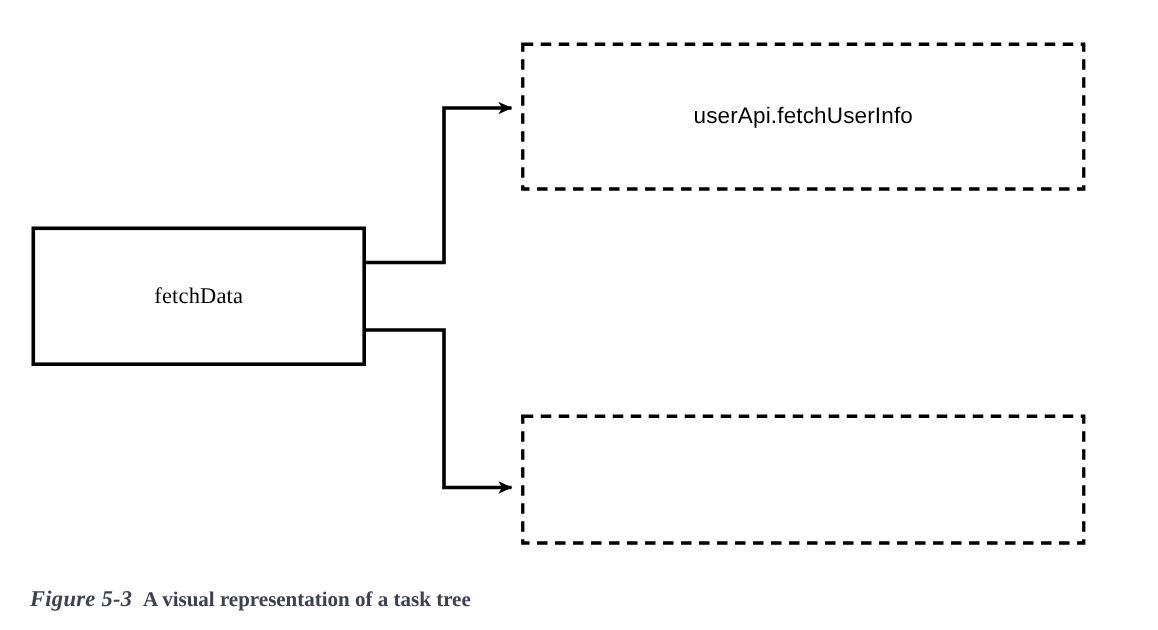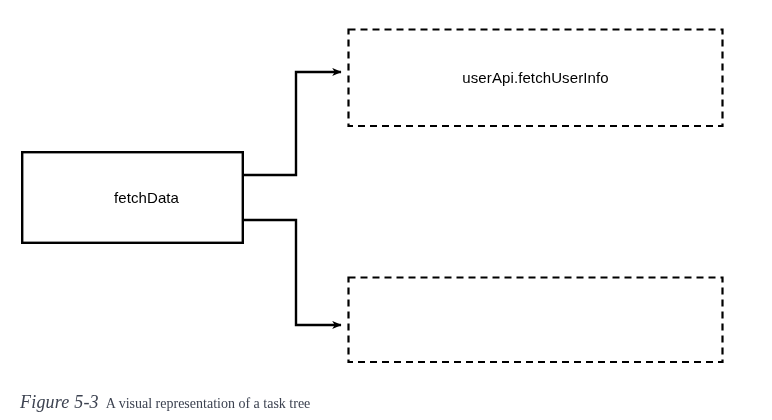--- a/index.html
+++ b/index.html
@@ -39,10 +39,11 @@
   }
   
   #node-root-label {
-    left: 36px;
+    left: 22px;
     top: 152px;
     width: 221px;
     height: 91px;
+    font-family: Liberation Serif, serif;
   }
   
   #node-child1-label {

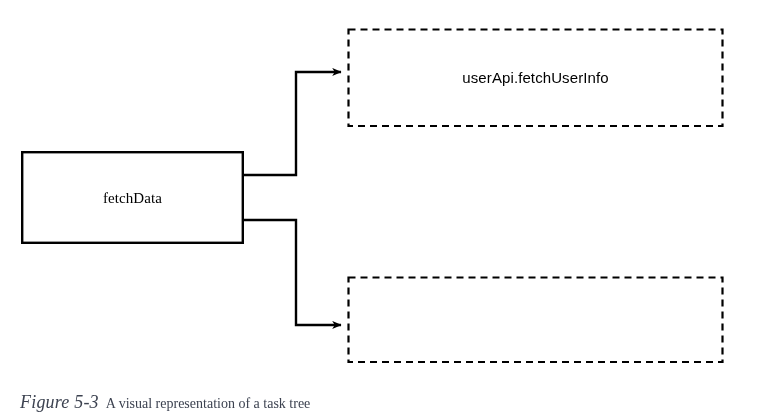--- a/index.html
+++ b/index.html
@@ -69,9 +69,9 @@
     white-space: nowrap;
   }
   .figure-caption .fig-number {
-    font-weight: normal;
+    font-weight: bold;
     font-style: italic;
-    font-size: 18px;
+    font-size: 15px;
     letter-spacing: 0.2px;
   }
   .figure-caption .fig-text {

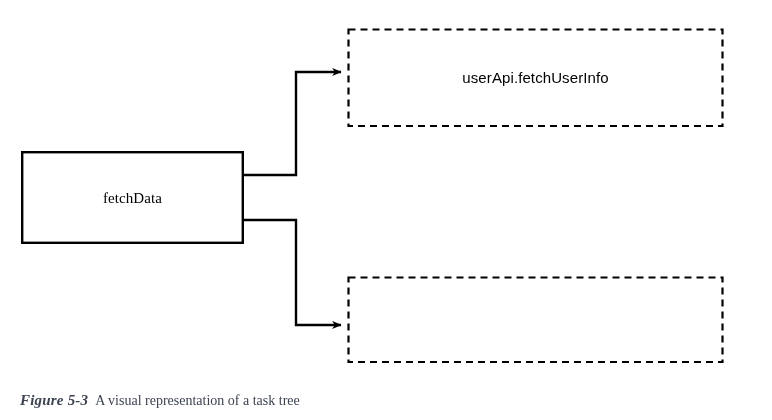--- a/index.html
+++ b/index.html
@@ -75,7 +75,7 @@
     letter-spacing: 0.2px;
   }
   .figure-caption .fig-text {
-    font-weight: normal;
+    font-weight: bold;
     font-style: normal;
     padding-left: 7px;
   }

